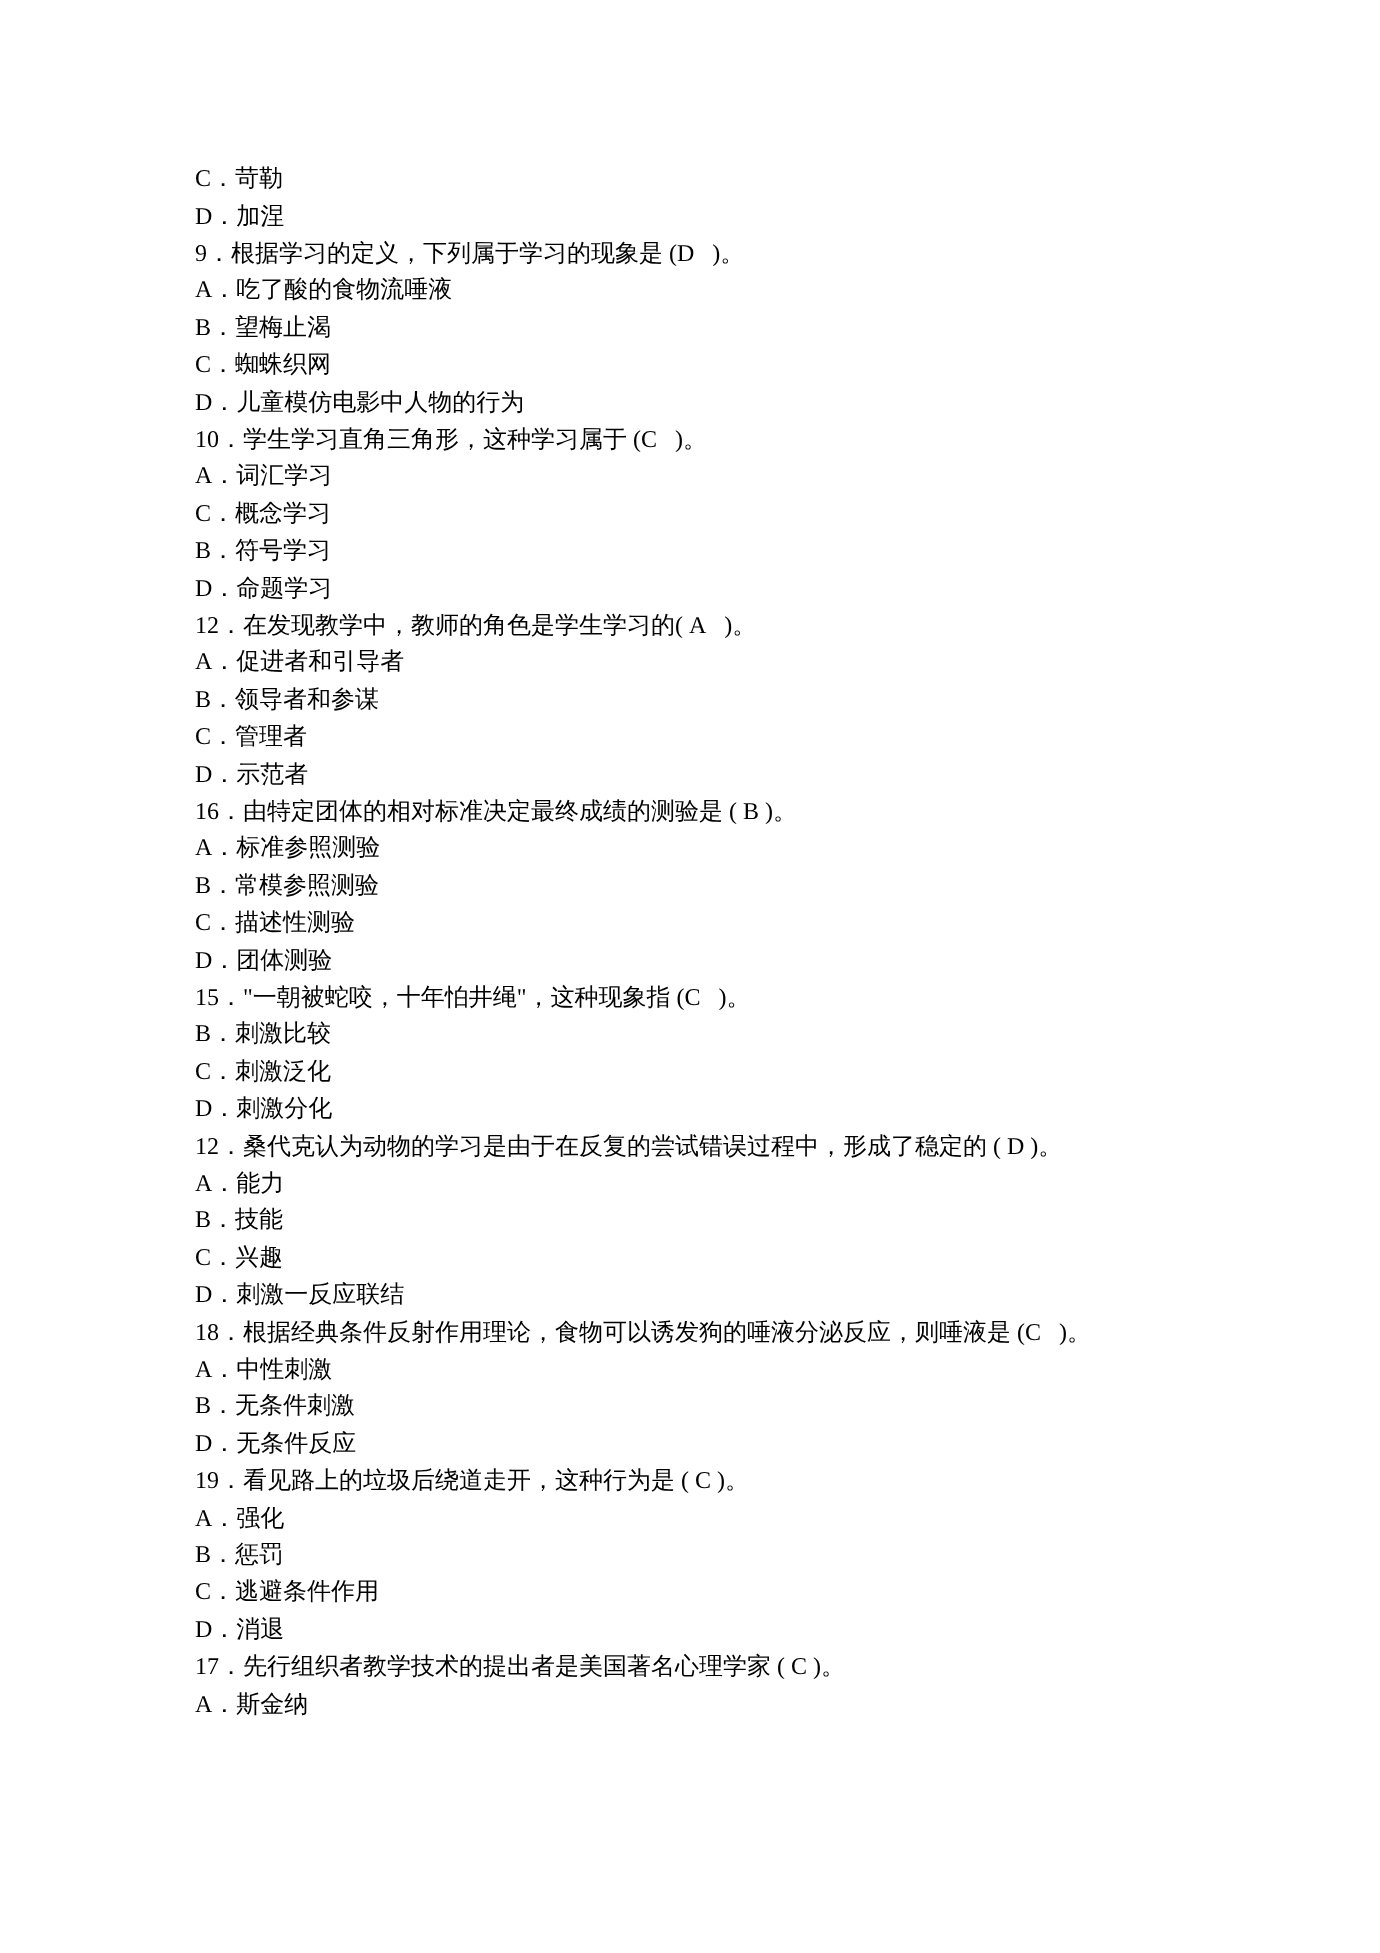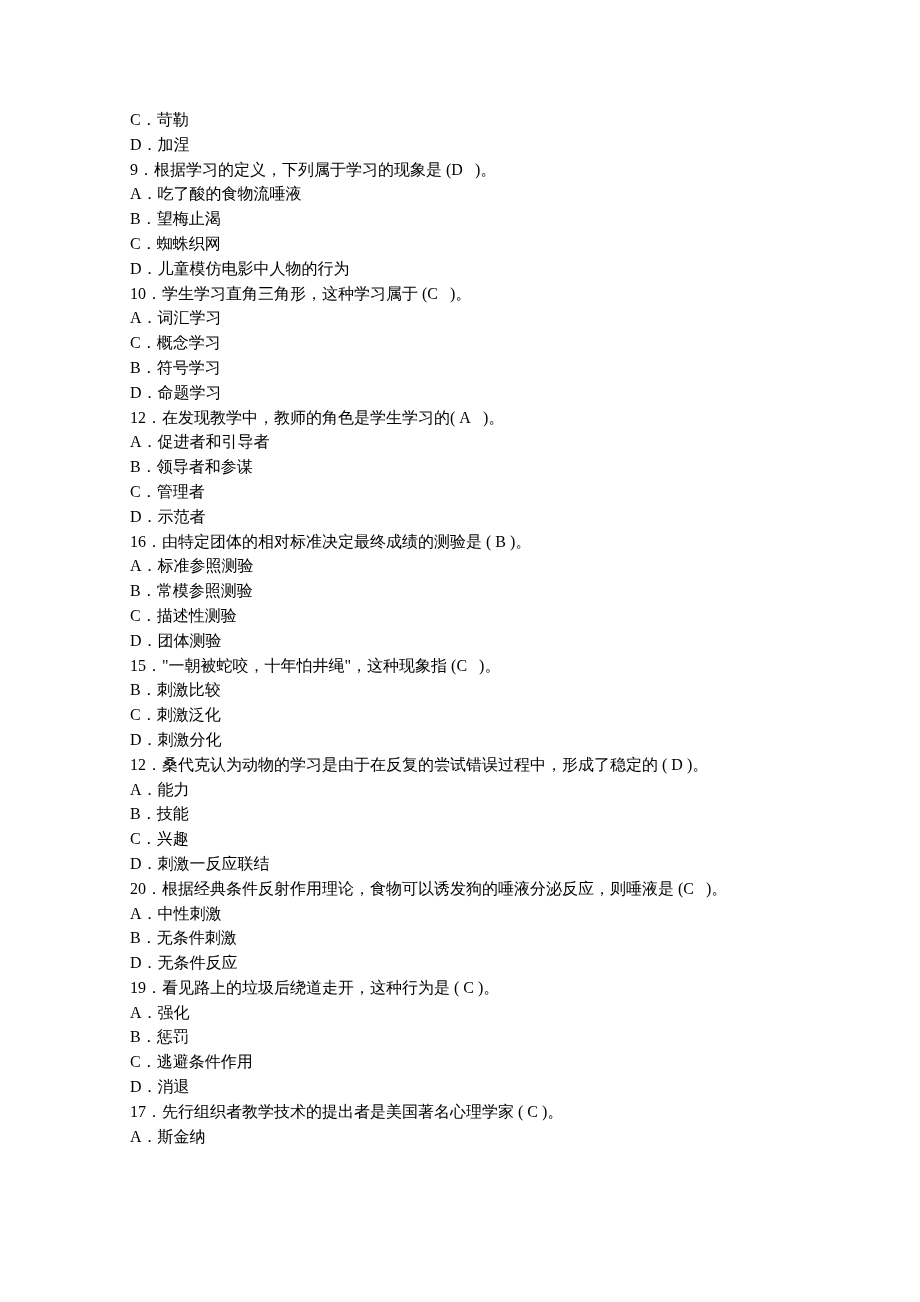--- a/index.html
+++ b/index.html
@@ -59,7 +59,7 @@
   <div class="line"><span class="latin">B</span>．技能</div>
   <div class="line"><span class="latin">C</span>．兴趣</div>
   <div class="line"><span class="latin">D</span>．刺激一反应联结</div>
-  <div class="line"><span class="latin">20</span>．根据经典条件反射作用理论，食物可以诱发狗的唾液分泌反应，则唾液是 <span class="latin">(C</span>   <span class="latin">)</span>。</div>
+  <div class="line"><span class="latin">18</span>．根据经典条件反射作用理论，食物可以诱发狗的唾液分泌反应，则唾液是 <span class="latin">(C</span>   <span class="latin">)</span>。</div>
   <div class="line"><span class="latin">A</span>．中性刺激</div>
   <div class="line"><span class="latin">B</span>．无条件刺激</div>
   <div class="line"><span class="latin">D</span>．无条件反应</div>

